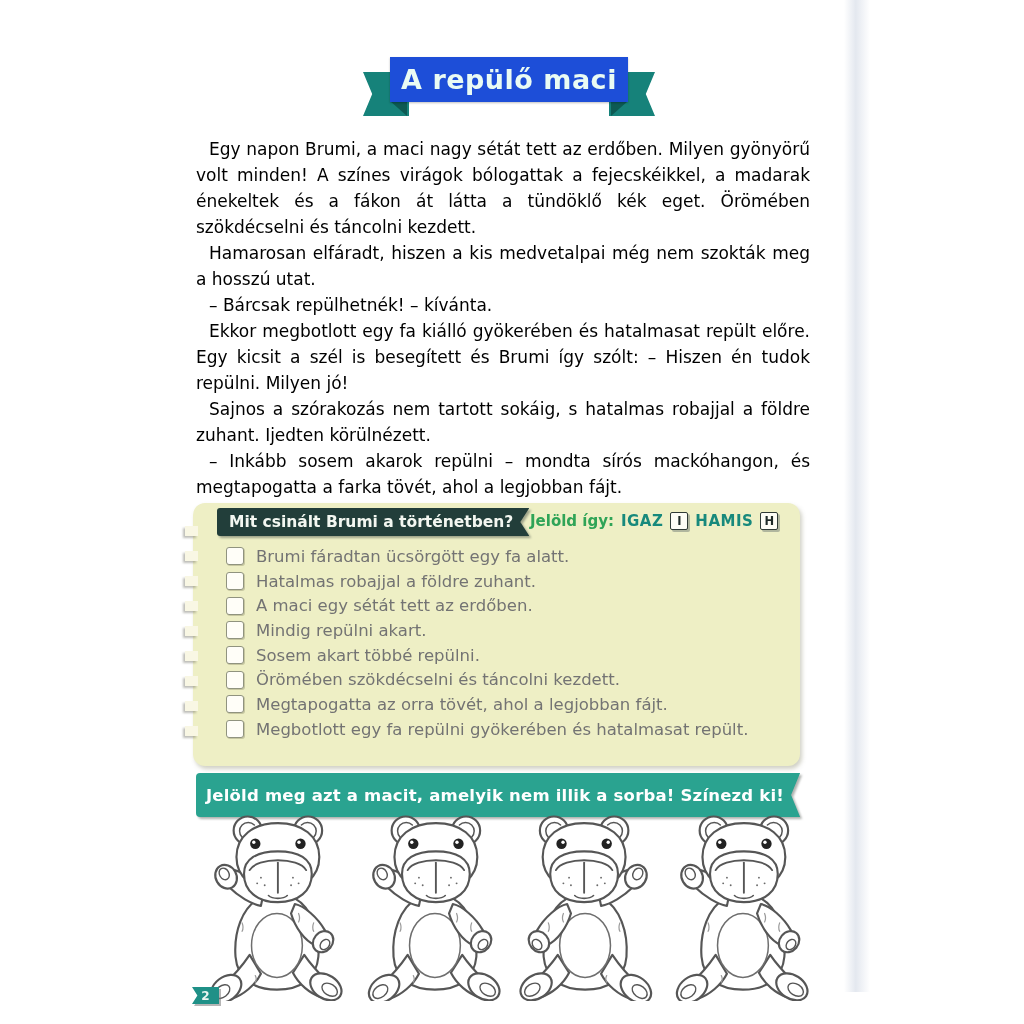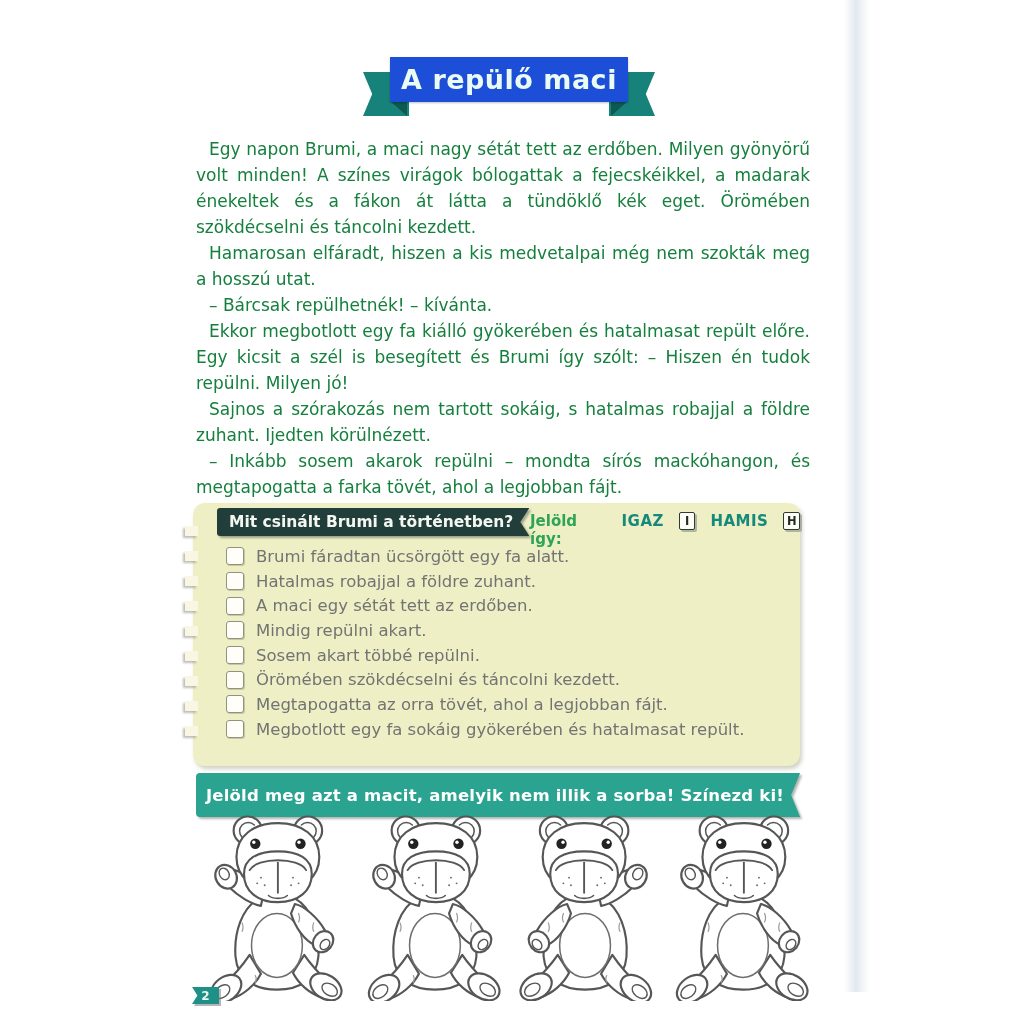--- a/index.html
+++ b/index.html
@@ -32,7 +32,7 @@
   .ribbon-center span{color:#eafbf3;font-size:27px;font-weight:bold;letter-spacing:.5px;}
 
   
-  .story{position:absolute;left:196px;top:136px;width:614px;color:#15803d;
+  .story{position:absolute;left:196px;top:136px;width:614px;color:#000000;
     font-size:17px;line-height:26px;text-align:justify;}
   .story p{margin:0;text-indent:13px;}
 

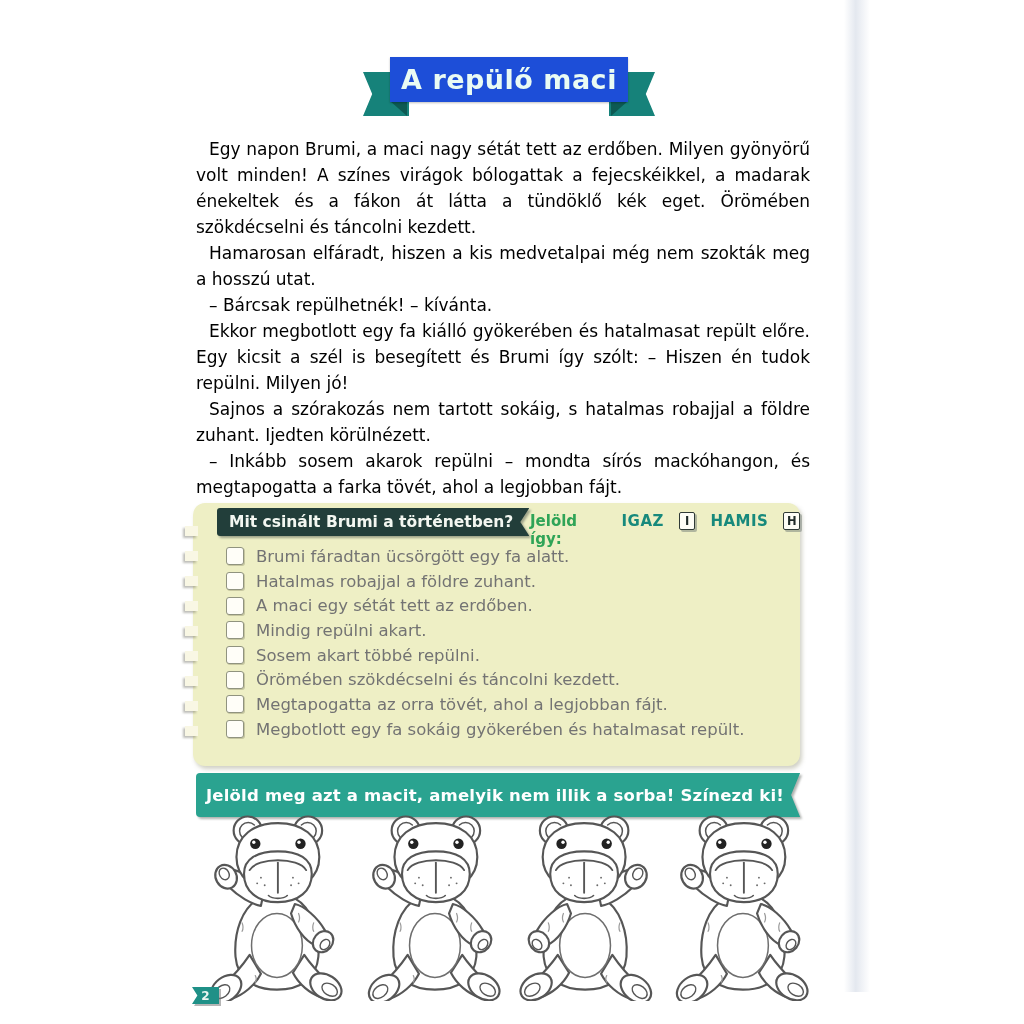--- a/index.html
+++ b/index.html
@@ -54,7 +54,7 @@
     clip-path:polygon(0 0,100% 0,calc(100% - 9px) 50%,100% 100%,0 100%);
     border-radius:3px 0 0 3px;
   }
-  .legend{position:absolute;left:337px;top:9px;display:flex;align-items:flex-start;gap:15px;}
+  .legend{position:absolute;left:337px;top:9px;display:flex;align-items:flex-end;gap:7px;}
   .legend .lbl{color:#2fa457;font-weight:bold;font-size:15px;}
   .legend .word{color:#17897c;font-weight:bold;font-size:15px;letter-spacing:.5px;}
   .mark-box{

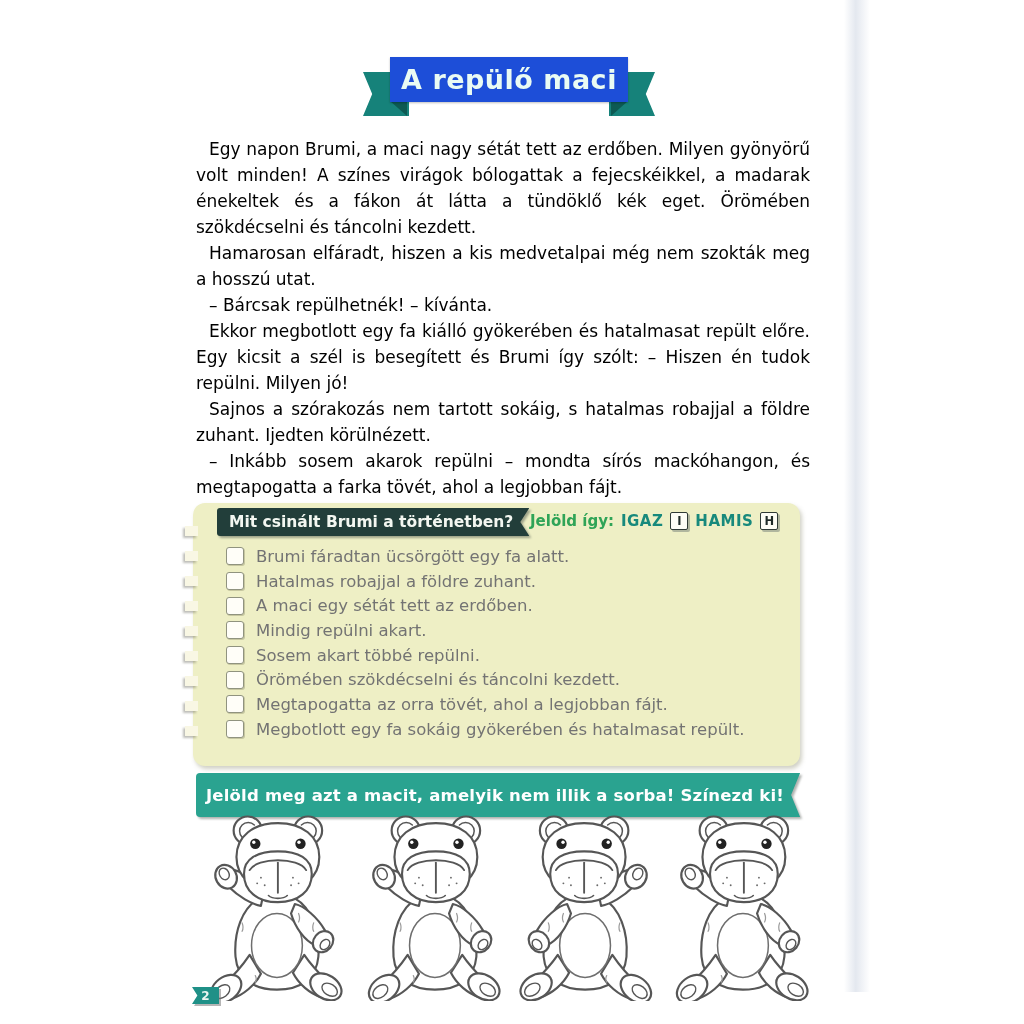--- a/index.html
+++ b/index.html
@@ -173,7 +173,7 @@
       </div>
       <div class="check-row">
         <div class="checkbox"></div>
-        <div class="check-label">Megbotlott egy fa sokáig gyökerében és hatalmasat repült.</div>
+        <div class="check-label">Megbotlott egy fa repülni gyökerében és hatalmasat repült.</div>
       </div>
     </div>
   </div>

